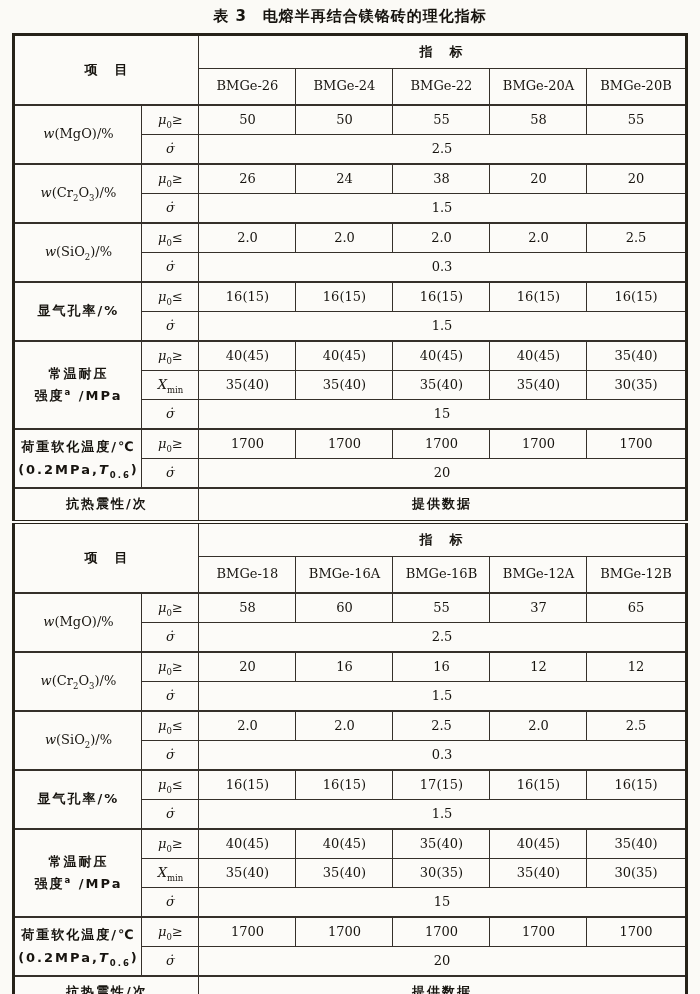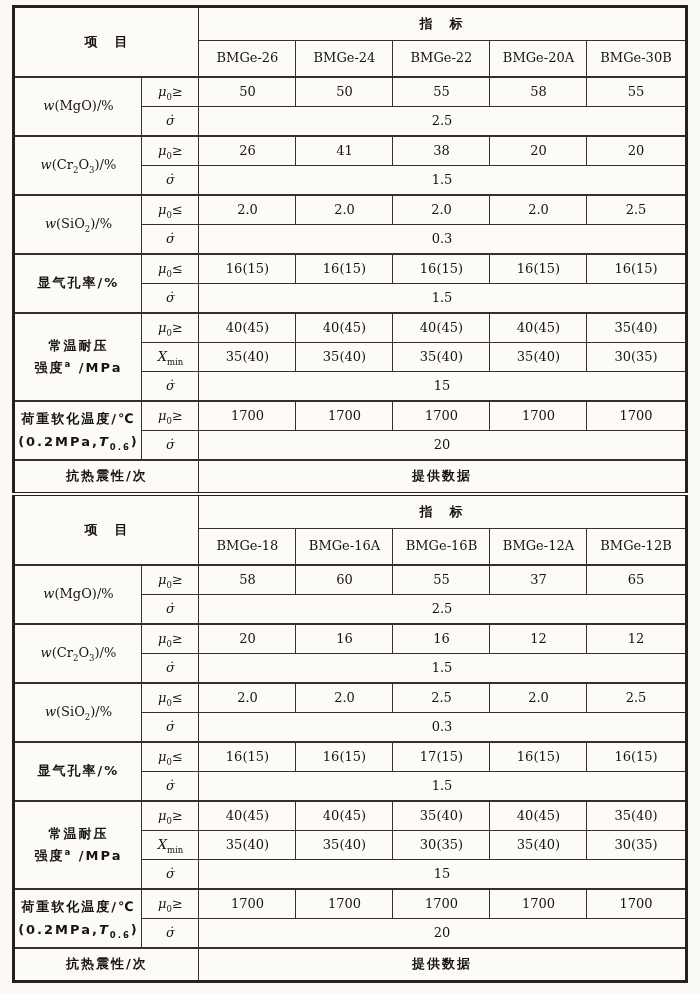--- a/index.html
+++ b/index.html
@@ -59,6 +59,7 @@
 <body>
 
 <div class="page">
+  <div class="title">表 3　电熔半再结合镁铬砖的理化指标</div>
   <table class="spec">
     <colgroup>
       <col style="width:128px">

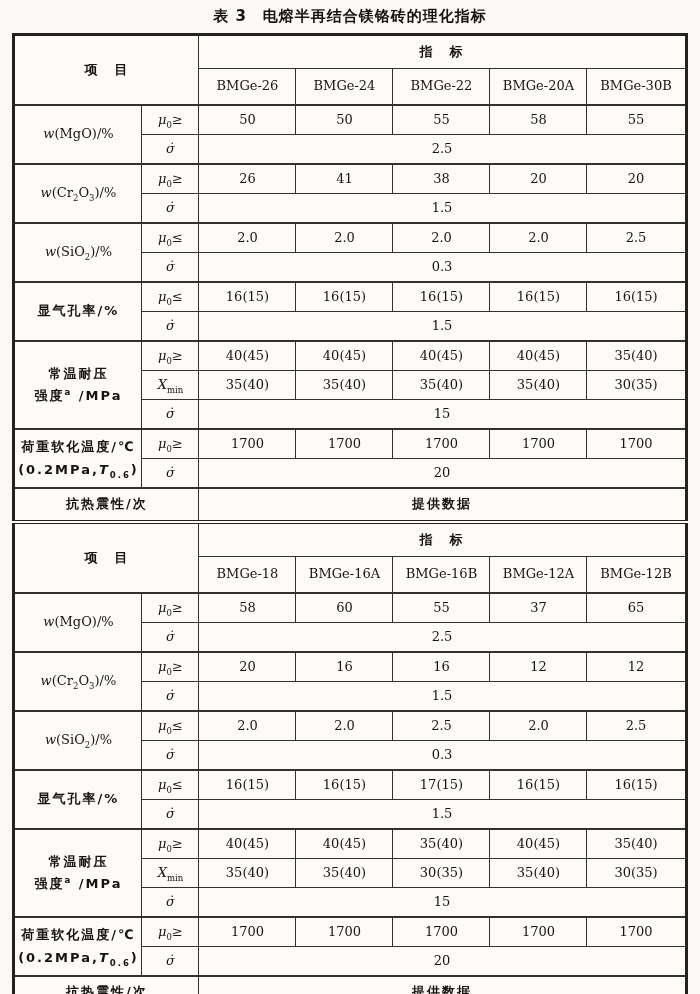--- a/index.html
+++ b/index.html
@@ -80,7 +80,7 @@
           <td>BMGe-24</td>
           <td>BMGe-22</td>
           <td>BMGe-20A</td>
-          <td>BMGe-30B</td>
+          <td>BMGe-20B</td>
         </tr>
         <tr class="grp">
           <td rowspan="2" class="lbl">

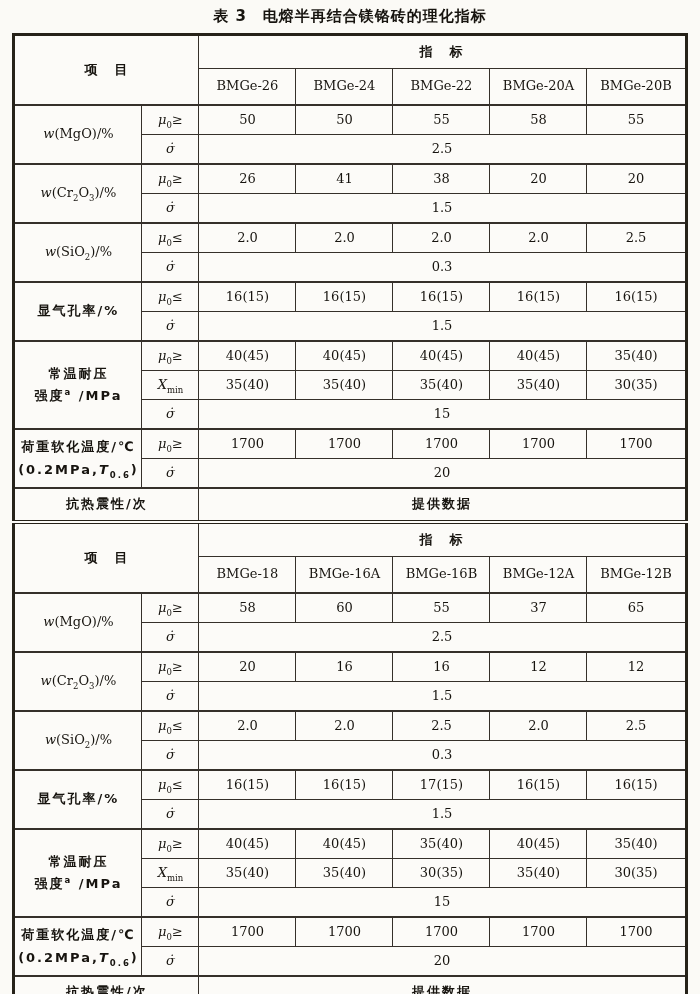--- a/index.html
+++ b/index.html
@@ -103,7 +103,7 @@
           </td>
           <td class="param"><i>μ</i><sub>0</sub>≥</td>
           <td>26</td>
-          <td>41</td>
+          <td>24</td>
           <td>38</td>
           <td>20</td>
           <td>20</td>

